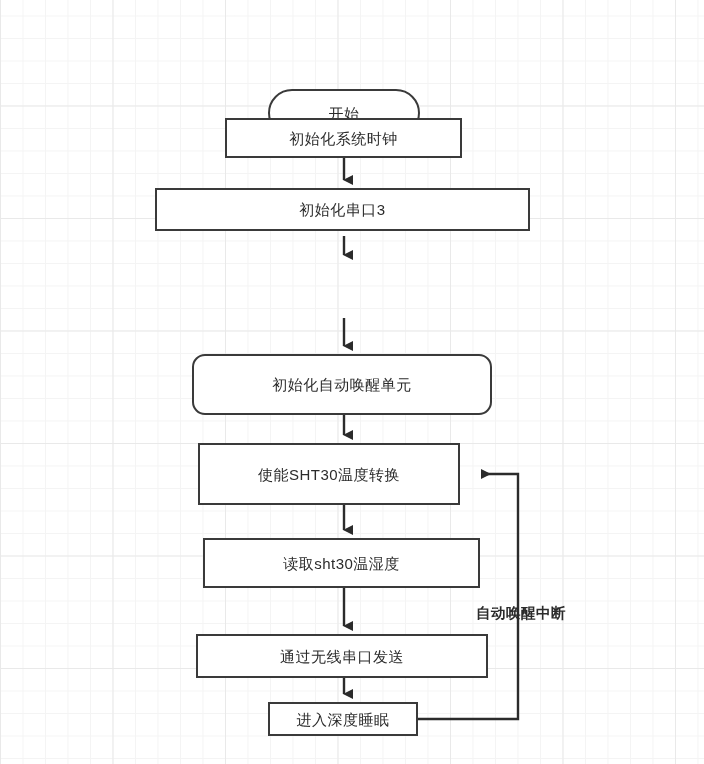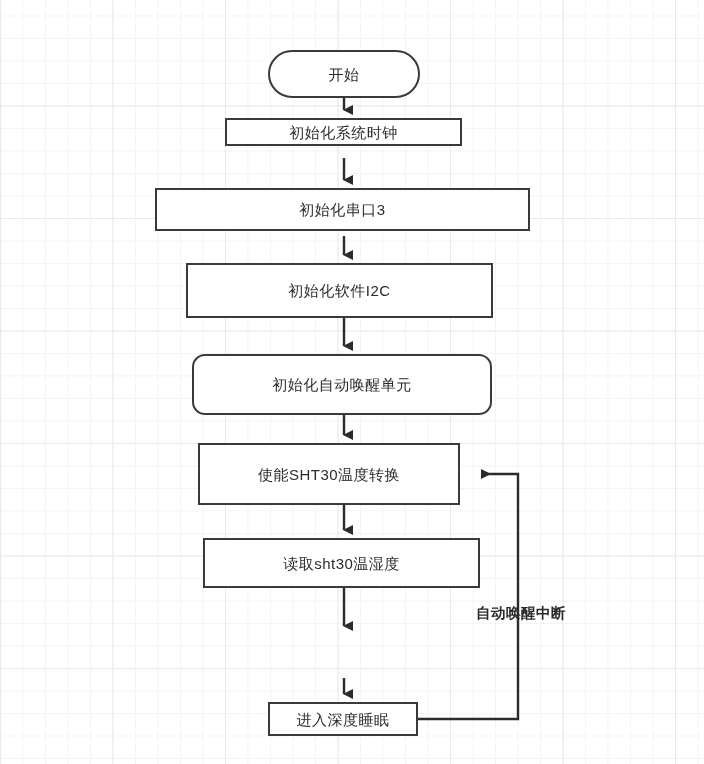--- a/index.html
+++ b/index.html
@@ -56,6 +56,7 @@
   .node.terminator {
     border-radius: 26px;
     border-width: 2px;
+    margin-top: 39px;
   }
   .node .node-label {
     display: block;

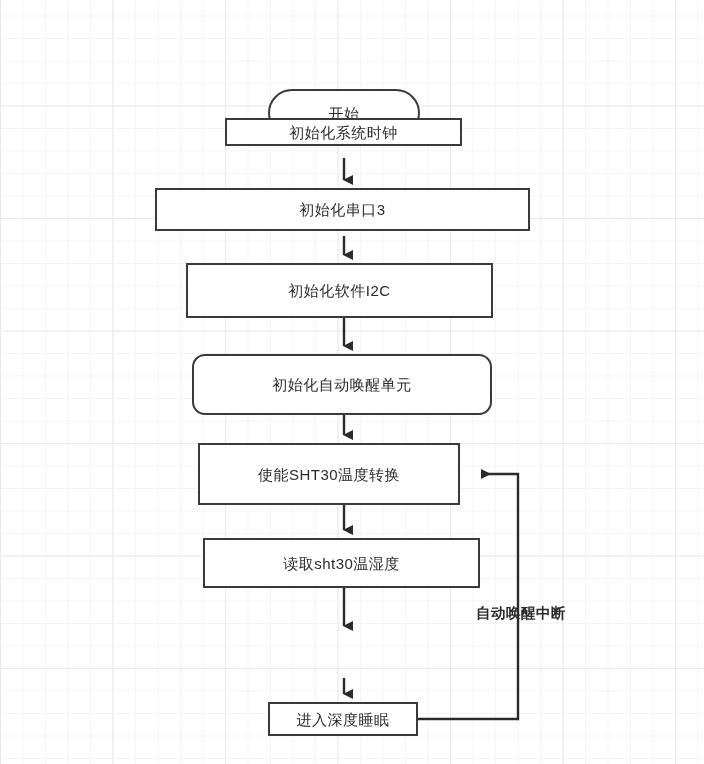--- a/index.html
+++ b/index.html
@@ -114,7 +114,7 @@
     <span class="node-label">开始</span>
   </div>
 
-  <div class="node" style="left:225px; top:118px; width:237px; height:28px;">
+  <div class="node" style="left:225px; top:118px; width:237px; height:40px;">
     <span class="node-label">初始化系统时钟</span>
   </div>
 

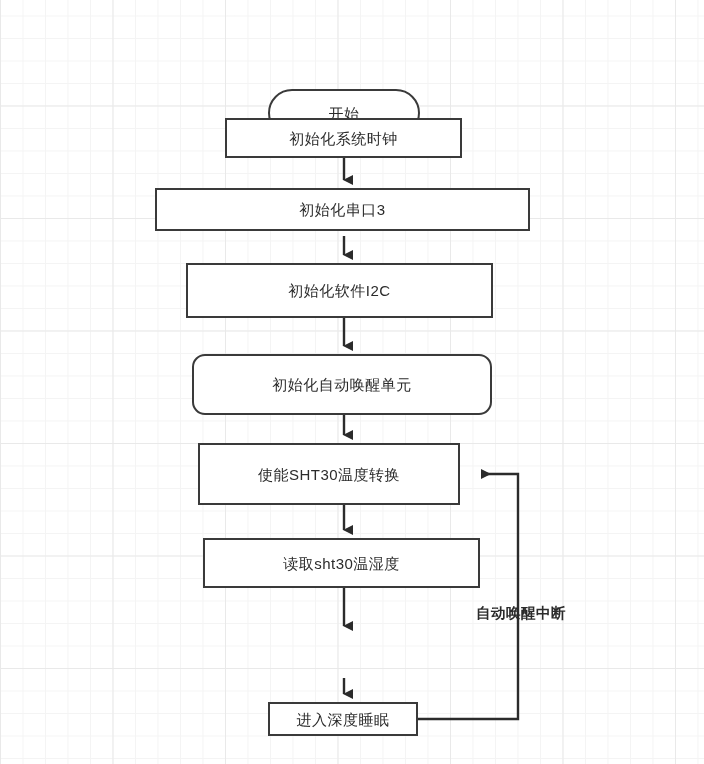--- a/index.html
+++ b/index.html
@@ -122,9 +122,6 @@
     <span class="node-label">初始化串口3</span>
   </div>
 
-  <div class="node" style="left:186px; top:263px; width:307px; height:55px;">
-    <span class="node-label">初始化软件I2C</span>
-  </div>
 
   <div class="node" style="left:192px; top:354px; width:300px; height:61px;border-radius:13px;">
     <span class="node-label">初始化自动唤醒单元</span>

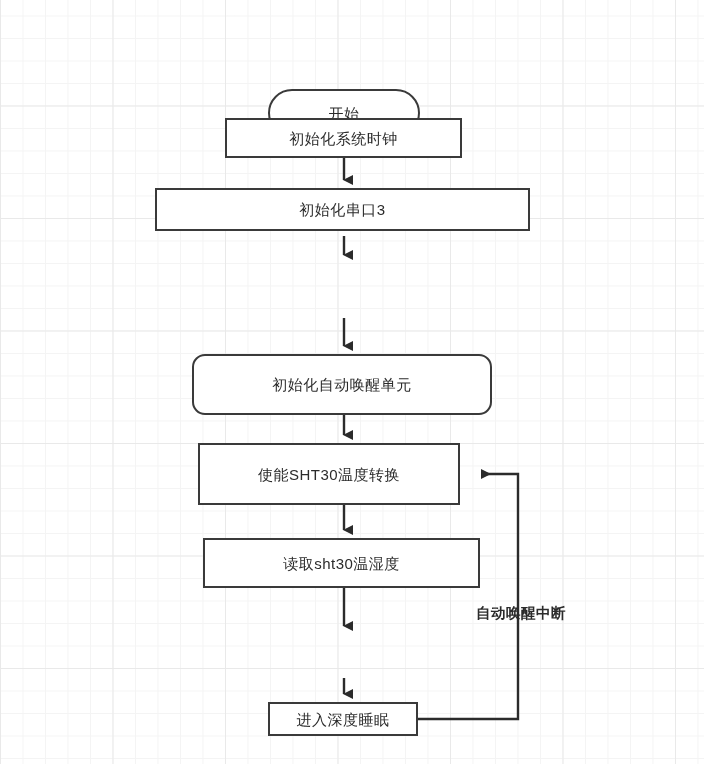--- a/index.html
+++ b/index.html
@@ -135,6 +135,9 @@
     <span class="node-label">读取sht30温湿度</span>
   </div>
 
+  <div class="node" style="left:196px; top:634px; width:292px; height:44px;">
+    <span class="node-label">通过无线串口发送</span>
+  </div>
 
   <div class="node" style="left:268px; top:702px; width:150px; height:34px;">
     <span class="node-label">进入深度睡眠</span>

